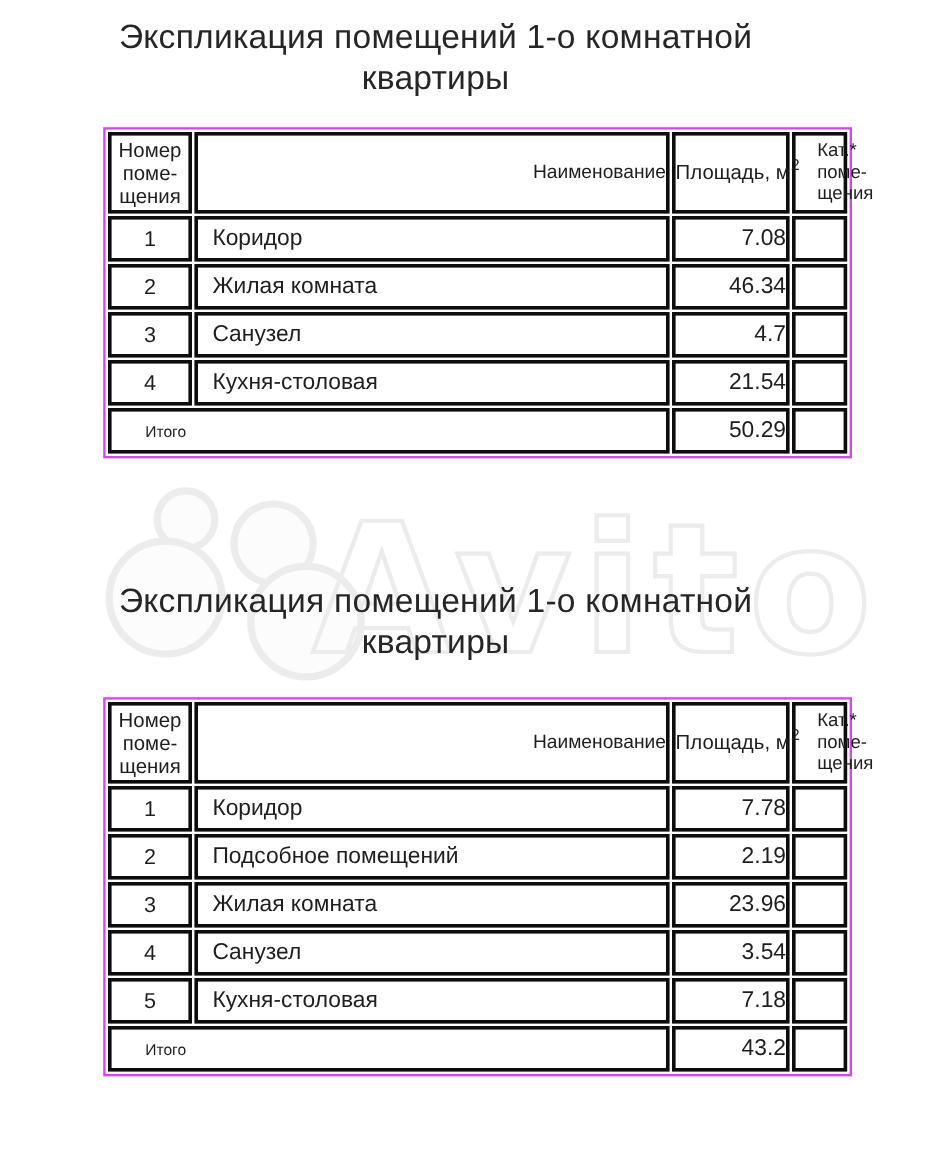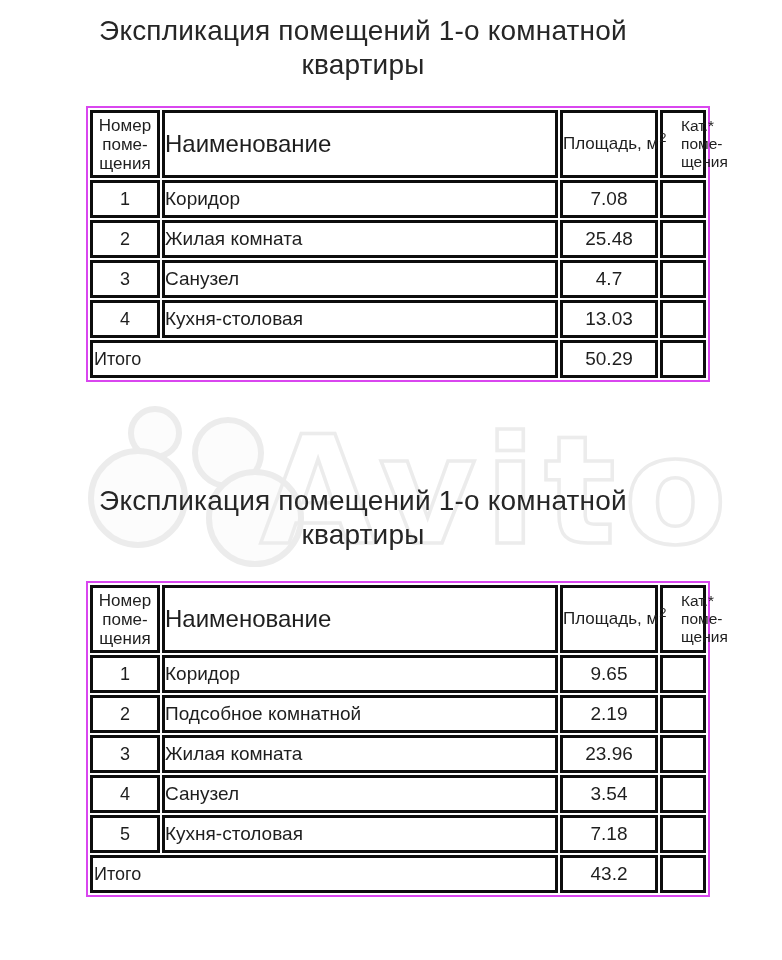--- a/index.html
+++ b/index.html
@@ -37,7 +37,7 @@
   }
   tr.head th{height:62px}
   td{height:32px;font-size:19px}
-  .c-name-h{font-size:24px;text-align:left}
+  .c-name-h{font-size:16px;text-align:right}
   .c-area-h{font-size:17px;text-align:center;white-space:nowrap}
   .c-cat-h{font-size:15.5px;text-align:left;white-space:nowrap}
   .hl{display:block;font-size:17px;line-height:19px;text-align:center}

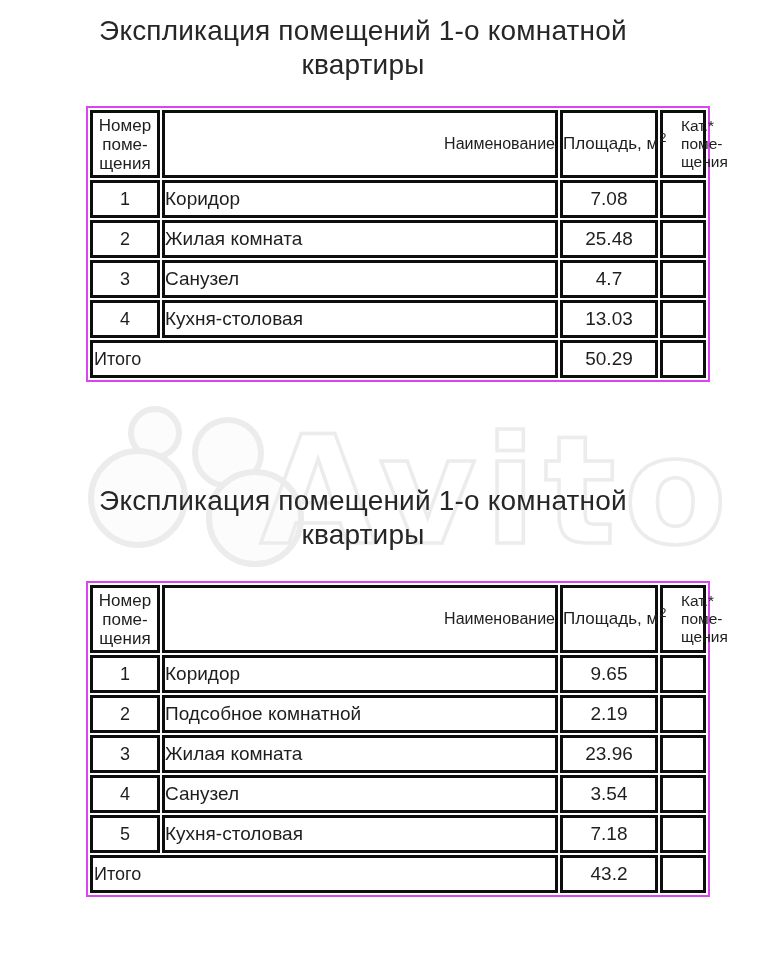--- a/index.html
+++ b/index.html
@@ -44,7 +44,7 @@
   .c-cat-h .hl{text-align:left;padding-left:18px;line-height:18px;font-size:15.5px}
   .sup{font-size:13px;position:relative;top:-7px;margin-left:1px}
   td.num{text-align:center;font-size:18px}
-  td.name{}
+  td.name{padding-left:12px}
   td.area{text-align:center}
   td.cat{background:#fff}
   tr.total td.label{padding-left:1px;font-size:18px}

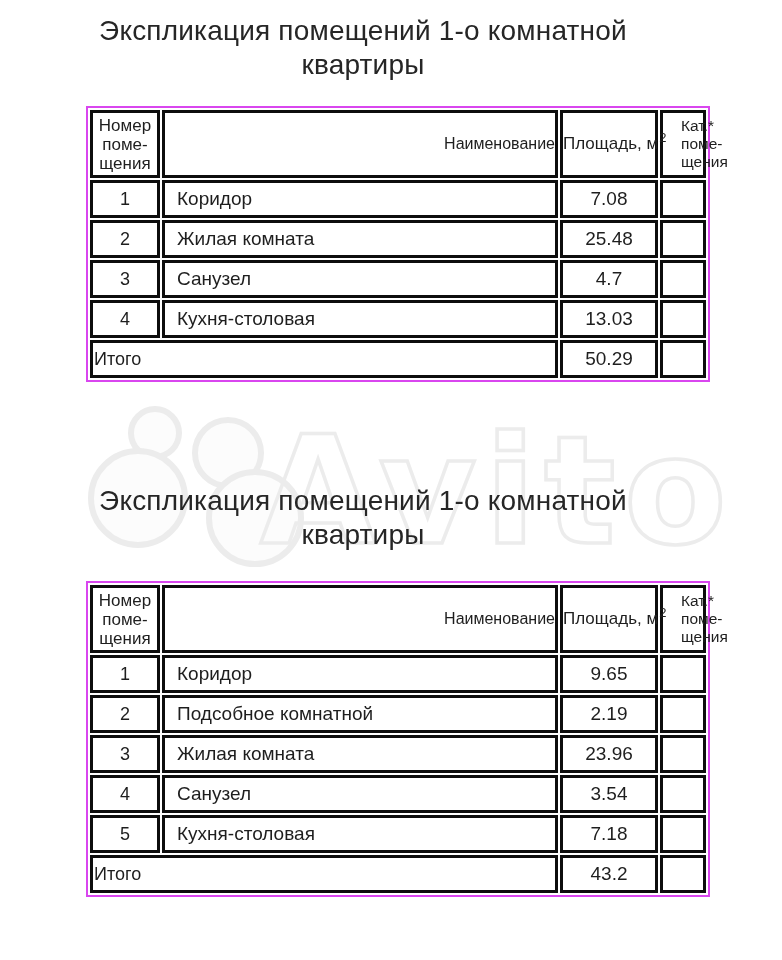--- a/index.html
+++ b/index.html
@@ -45,7 +45,7 @@
   .sup{font-size:13px;position:relative;top:-7px;margin-left:1px}
   td.num{text-align:center;font-size:18px}
   td.name{padding-left:12px}
-  td.area{text-align:center}
+  td.area{text-align:right}
   td.cat{background:#fff}
   tr.total td.label{padding-left:1px;font-size:18px}
 </style>

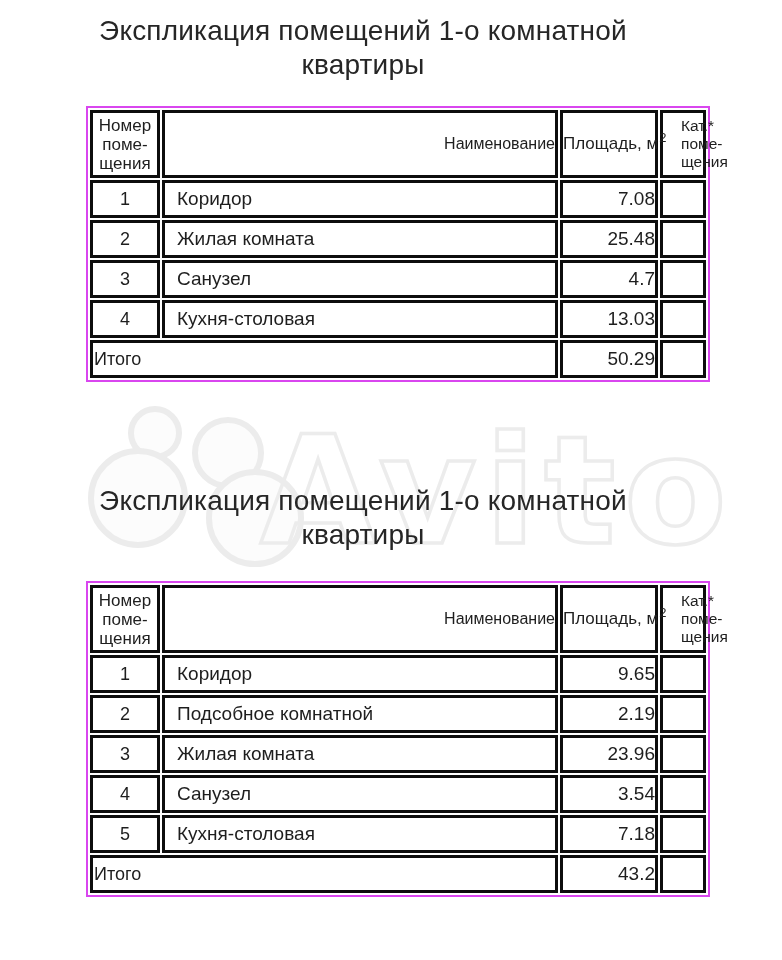--- a/index.html
+++ b/index.html
@@ -100,7 +100,7 @@
   <tr>
     <td class="num">2</td>
     <td class="name">Жилая комната</td>
-    <td class="area">25.48</td>
+    <td class="area">46.34</td>
     <td class="cat"></td>
   </tr>
   <tr>

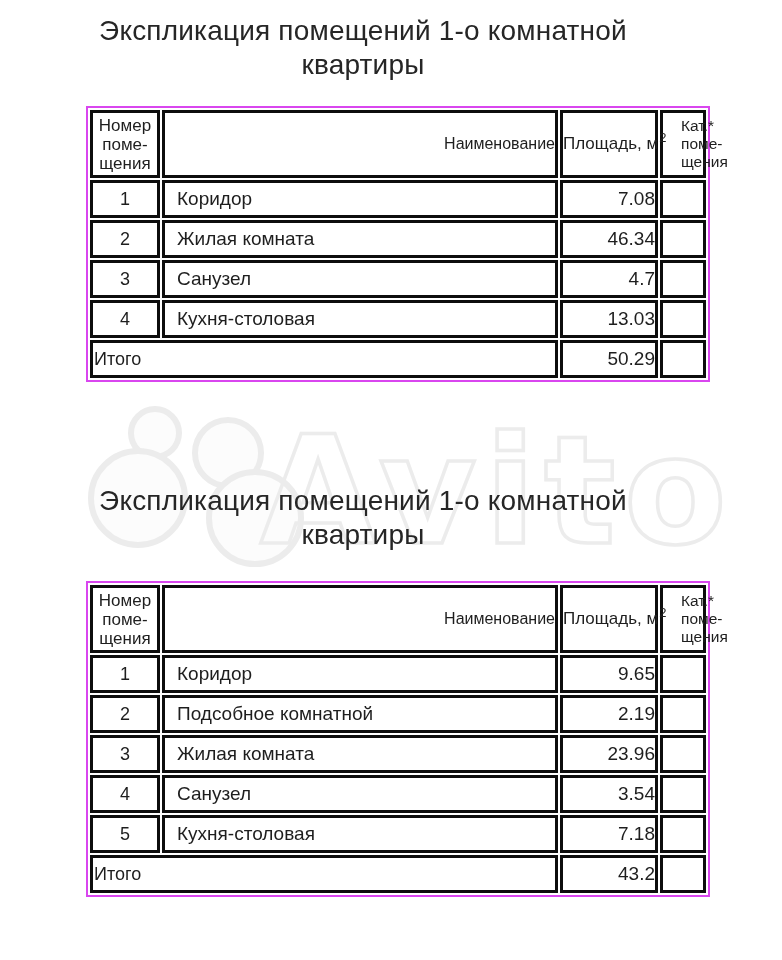--- a/index.html
+++ b/index.html
@@ -112,7 +112,7 @@
   <tr>
     <td class="num">4</td>
     <td class="name">Кухня-столовая</td>
-    <td class="area">13.03</td>
+    <td class="area">21.54</td>
     <td class="cat"></td>
   </tr>
   <tr class="total">

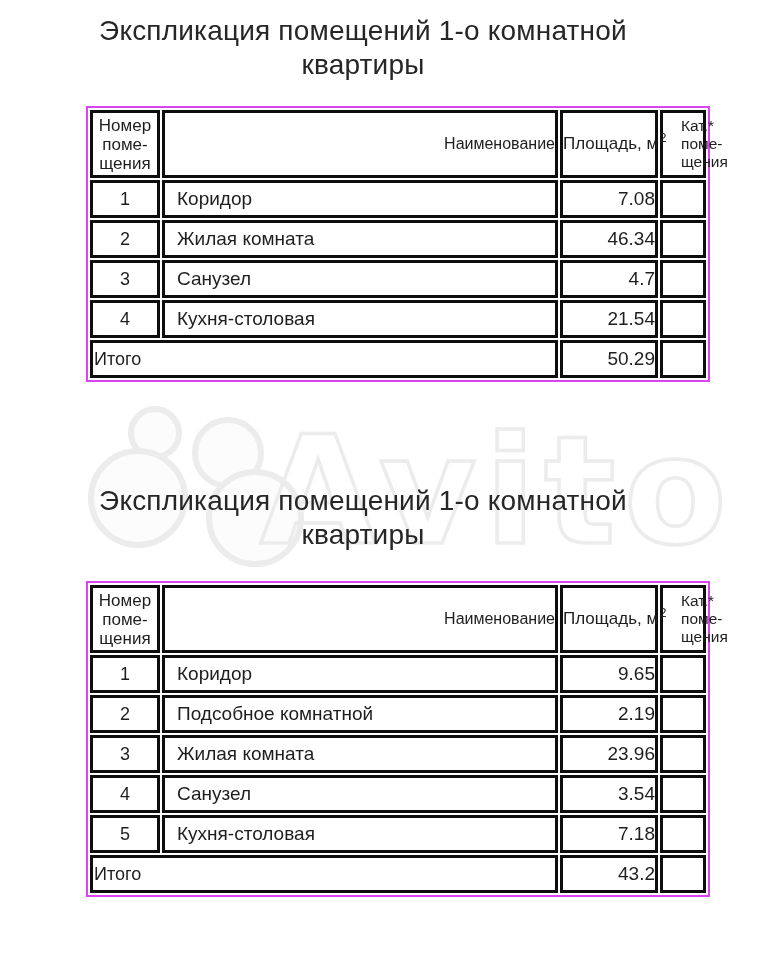--- a/index.html
+++ b/index.html
@@ -47,7 +47,7 @@
   td.name{padding-left:12px}
   td.area{text-align:right}
   td.cat{background:#fff}
-  tr.total td.label{padding-left:1px;font-size:18px}
+  tr.total td.label{padding-left:28px;font-size:13px}
 </style>
 </head>
 <body>

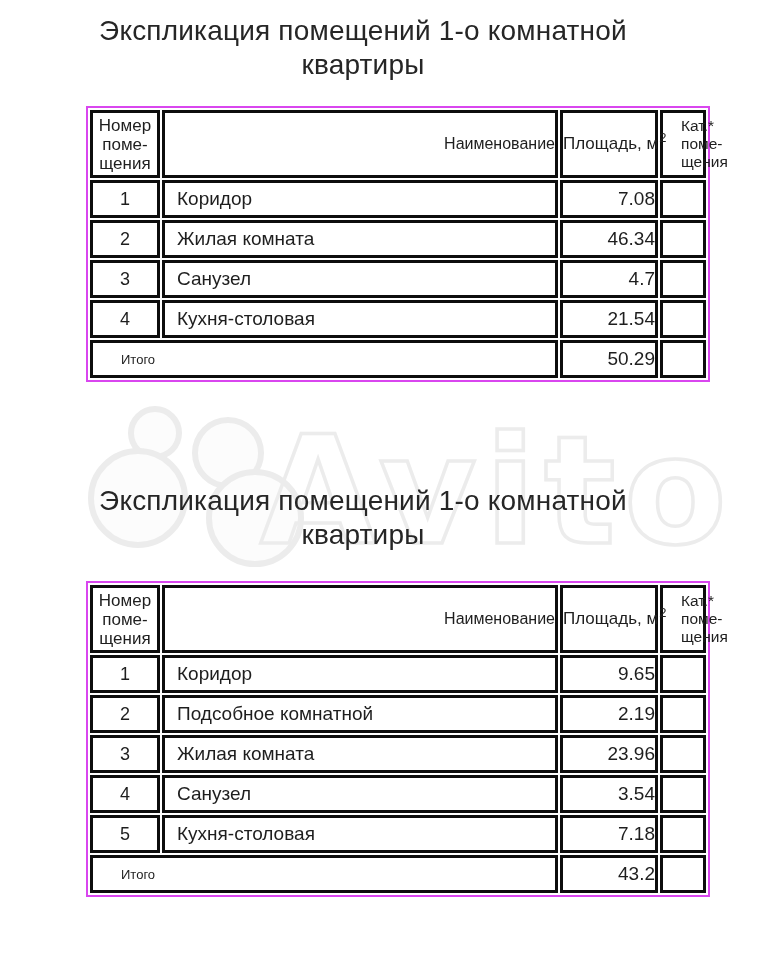--- a/index.html
+++ b/index.html
@@ -155,7 +155,7 @@
   <tr>
     <td class="num">1</td>
     <td class="name">Коридор</td>
-    <td class="area">9.65</td>
+    <td class="area">7.78</td>
     <td class="cat"></td>
   </tr>
   <tr>

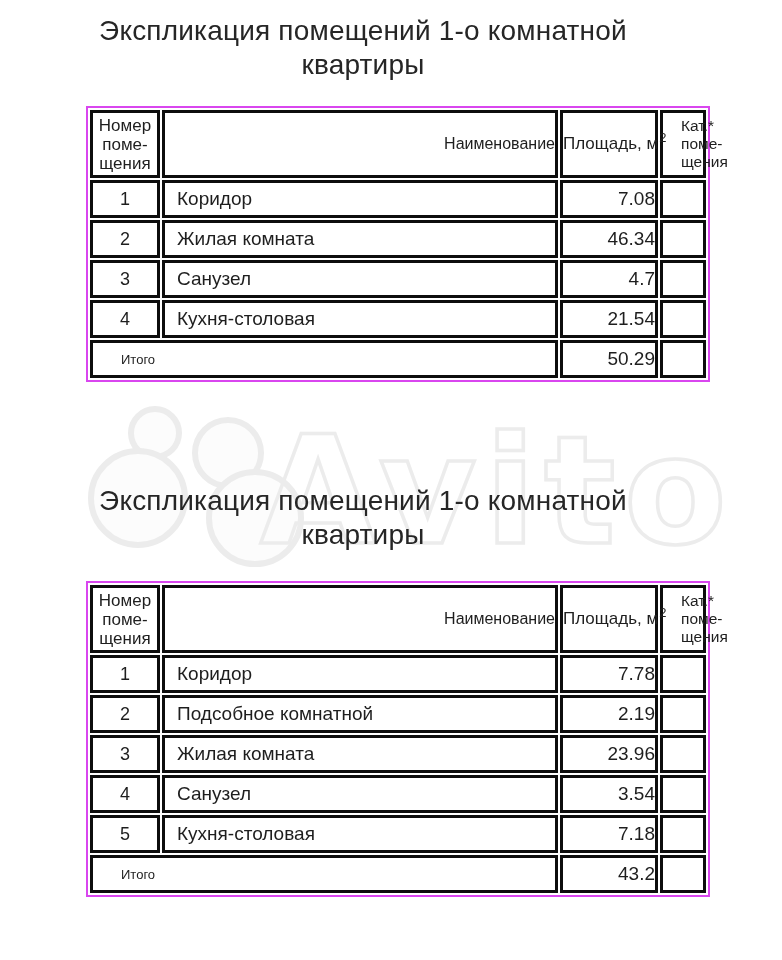--- a/index.html
+++ b/index.html
@@ -160,7 +160,7 @@
   </tr>
   <tr>
     <td class="num">2</td>
-    <td class="name">Подсобное комнатной</td>
+    <td class="name">Подсобное помещений</td>
     <td class="area">2.19</td>
     <td class="cat"></td>
   </tr>

